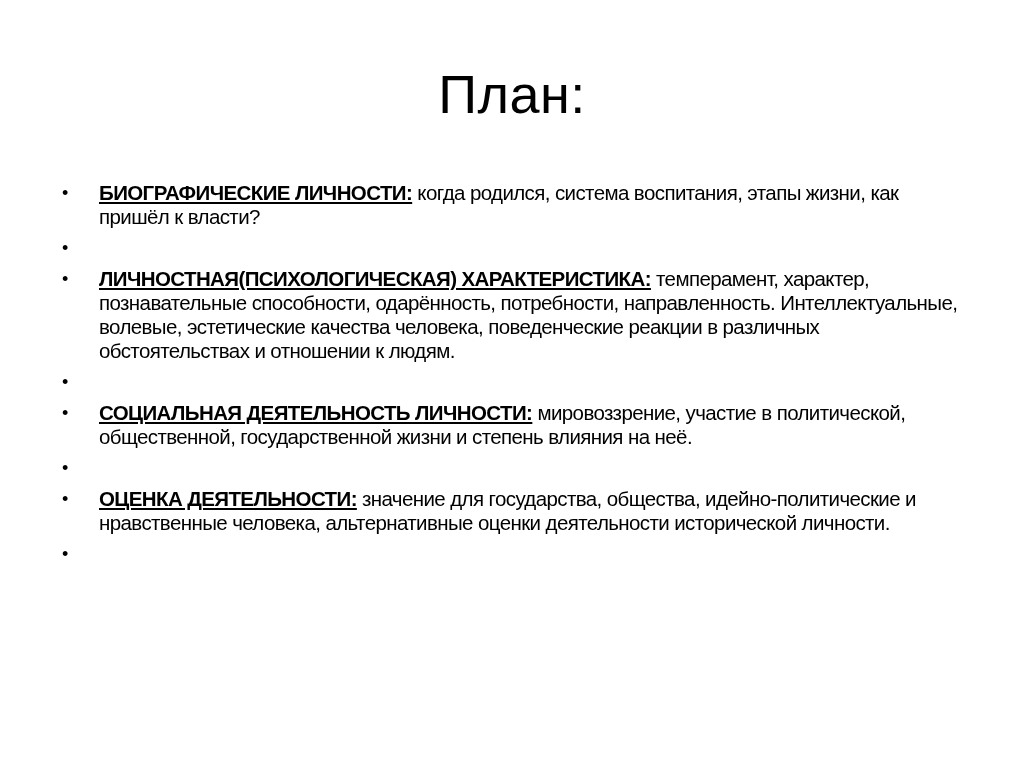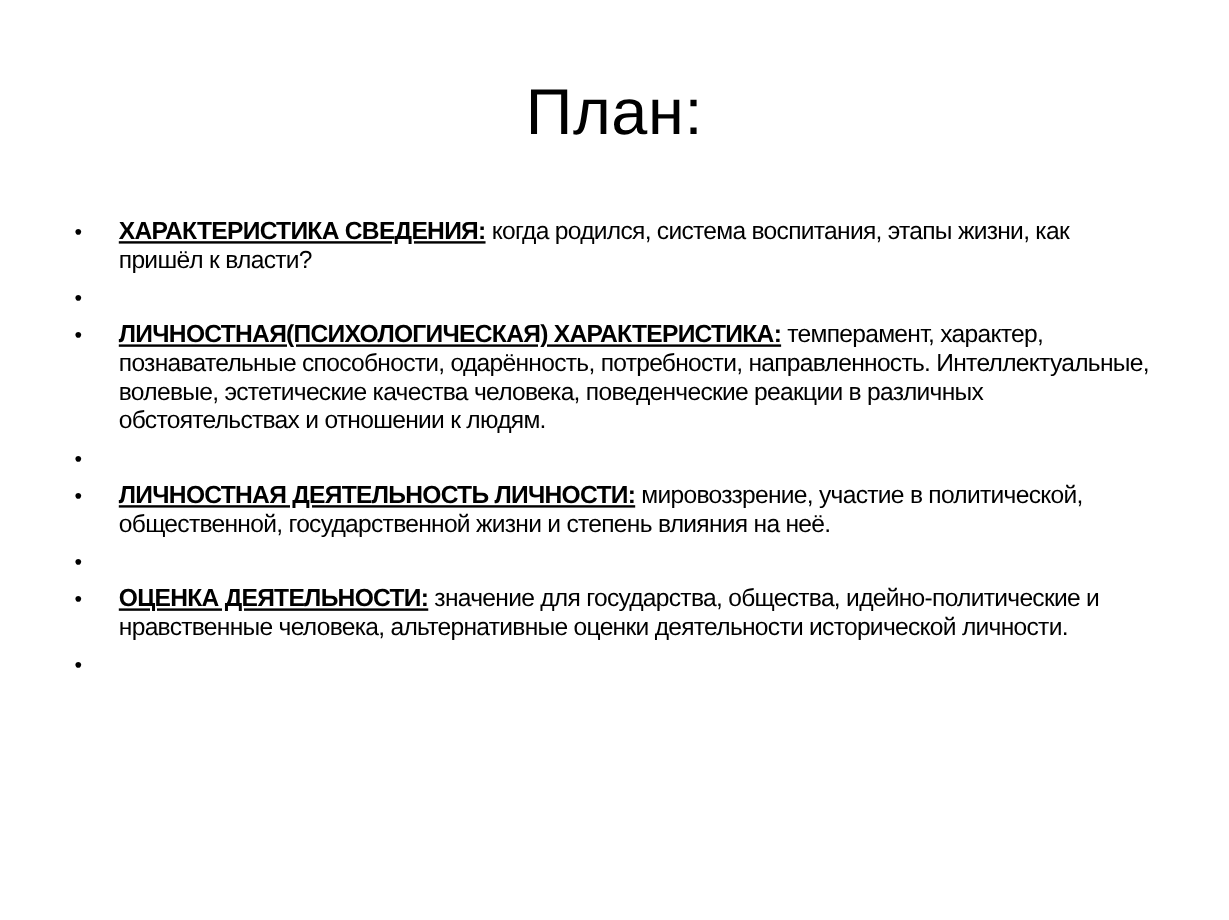--- a/index.html
+++ b/index.html
@@ -76,7 +76,7 @@
   <ul class="bullets">
     <li class="bullet-item">
       <span class="dot">•</span>
-      <span class="heading-part">ХАРАКТЕРИСТИКА СВЕДЕНИЯ:</span><span class="text-part"> когда родился, система воспитания, этапы жизни, как пришёл к власти?</span>
+      <span class="heading-part">БИОГРАФИЧЕСКИЕ ЛИЧНОСТИ:</span><span class="text-part"> когда родился, система воспитания, этапы жизни, как пришёл к власти?</span>
     </li>
     <li class="bullet-item empty">
       <span class="dot">•</span>

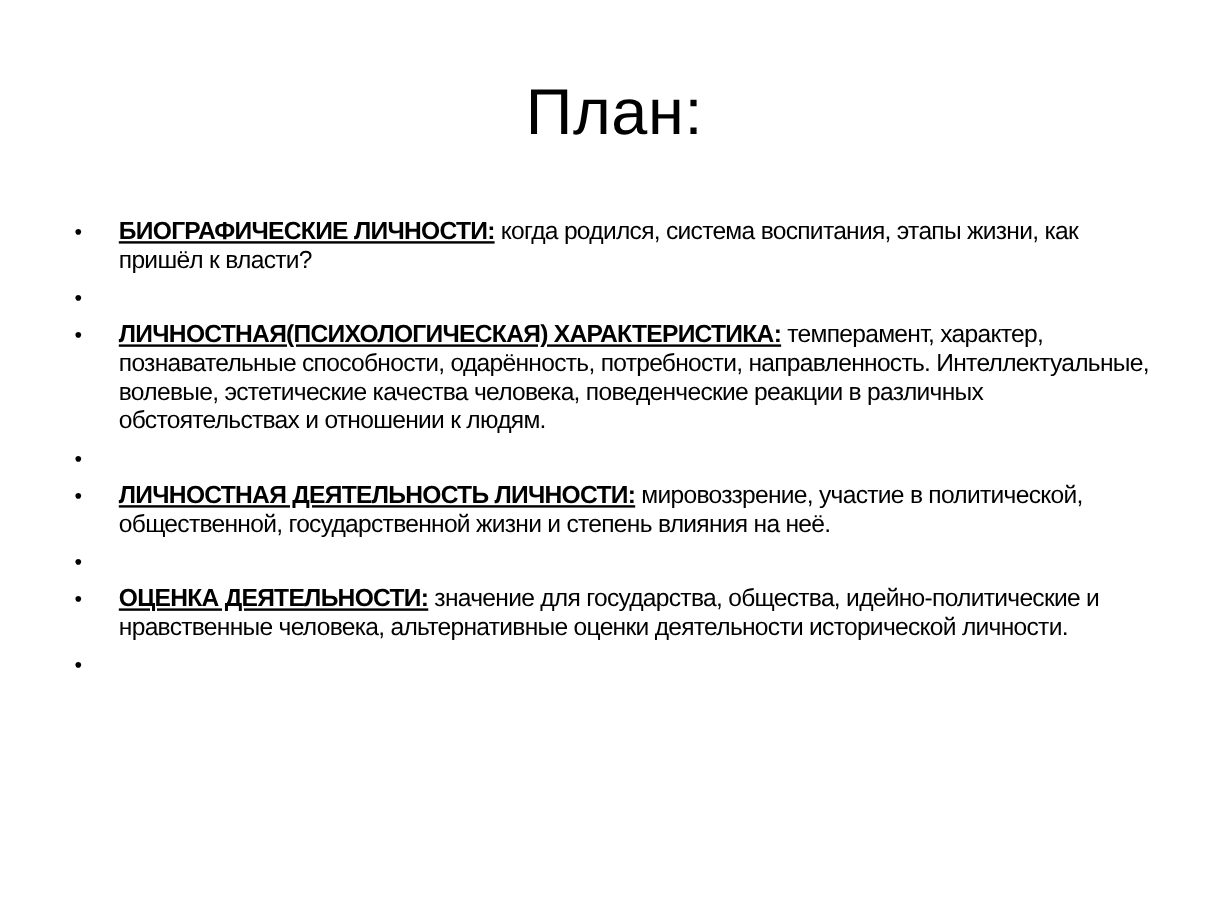--- a/index.html
+++ b/index.html
@@ -90,7 +90,7 @@
     </li>
     <li class="bullet-item">
       <span class="dot">•</span>
-      <span class="heading-part">ЛИЧНОСТНАЯ ДЕЯТЕЛЬНОСТЬ ЛИЧНОСТИ:</span><span class="text-part"> мировоззрение, участие в политической, общественной, государственной жизни и степень влияния на неё.</span>
+      <span class="heading-part">СОЦИАЛЬНАЯ ДЕЯТЕЛЬНОСТЬ ЛИЧНОСТИ:</span><span class="text-part"> мировоззрение, участие в политической, общественной, государственной жизни и степень влияния на неё.</span>
     </li>
     <li class="bullet-item empty">
       <span class="dot">•</span>

